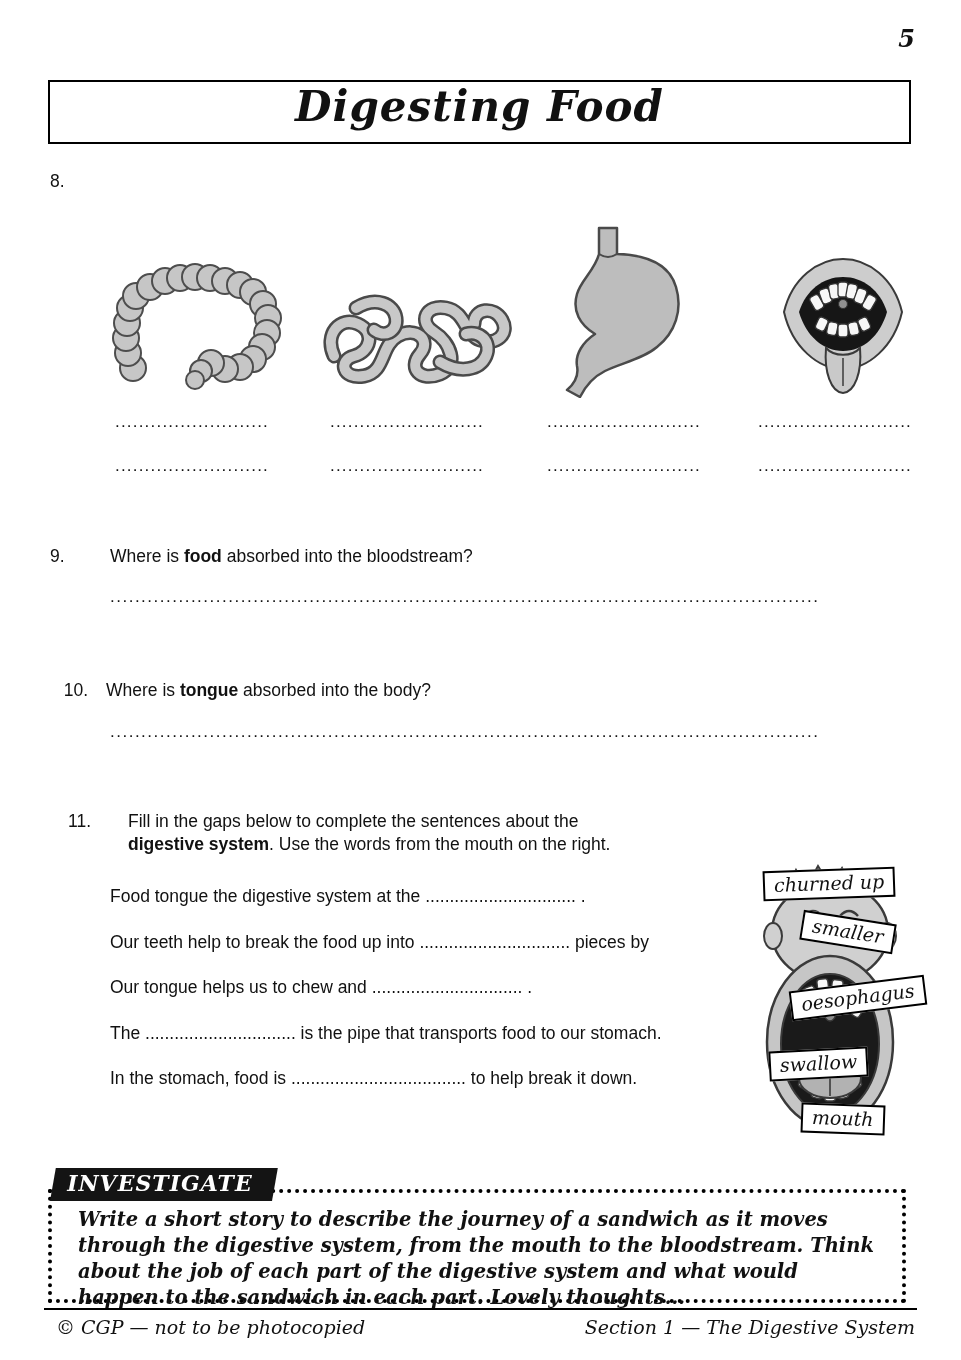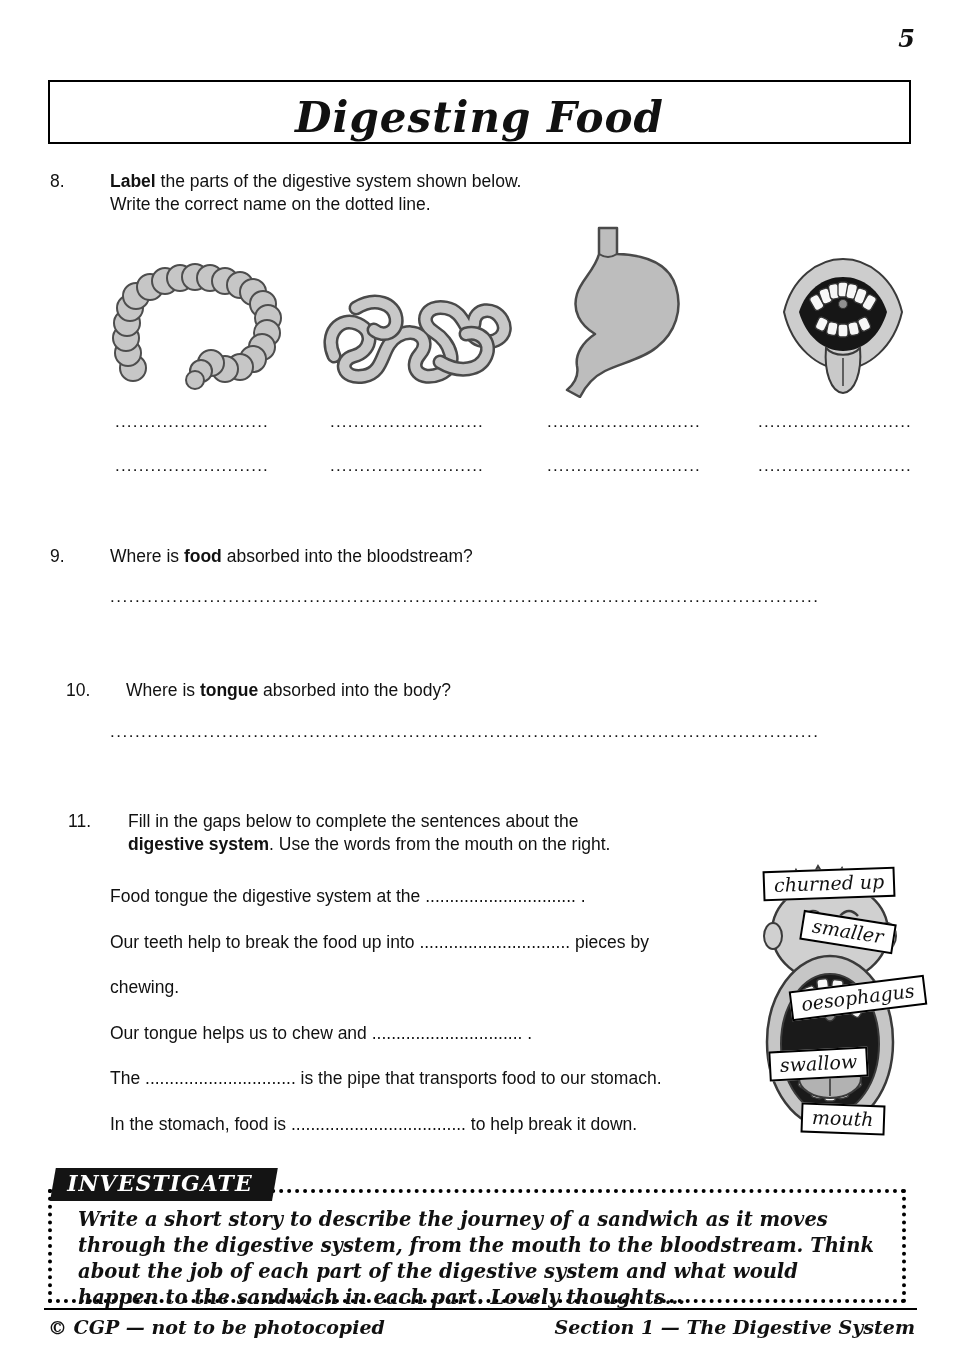--- a/index.html
+++ b/index.html
@@ -16,7 +16,7 @@
 
   .title-box {
     position:absolute; left:48px; top:80px; width:863px; height:64px;
-    border:2px solid #000; display:flex; align-items:flex-end; justify-content:center;
+    border:2px solid #000; display:flex; align-items:flex-start; justify-content:center;
     box-sizing:border-box;
   }
   .title { font-size:42px; font-weight:bold; letter-spacing:1px; }

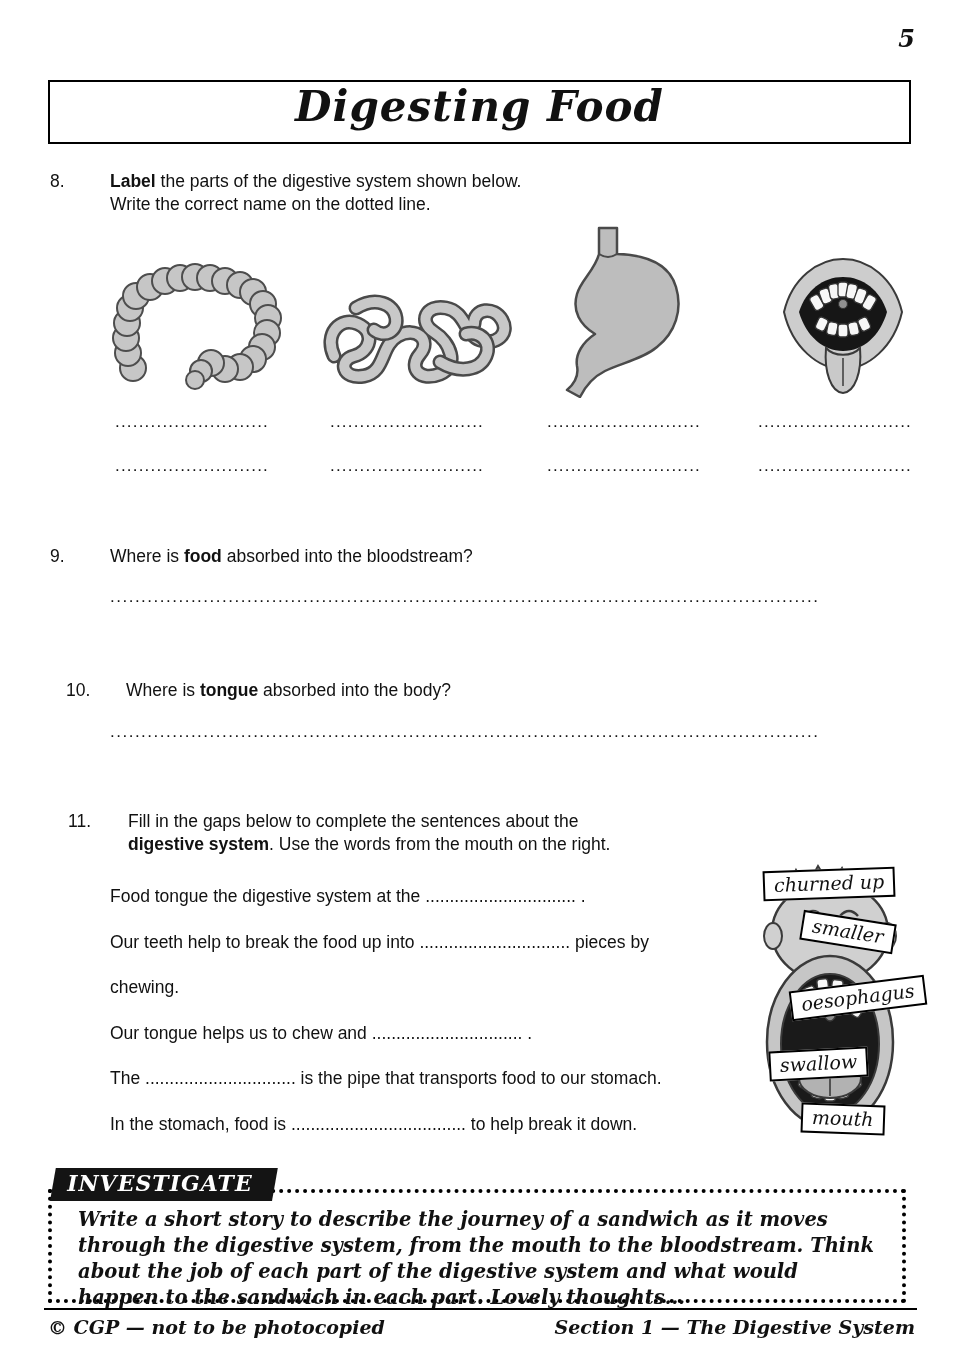--- a/index.html
+++ b/index.html
@@ -92,10 +92,6 @@
 
   <div class="q" id="q8">
     <span class="qnum">8.</span>
-    <span class="qbody">
-      <span class="b">Label</span><span> the parts of the digestive system shown below.</span><br>
-      <span>Write the correct name on the dotted line.</span>
-    </span>
   </div>
 
   <div class="figure" id="fig-large-intestine">

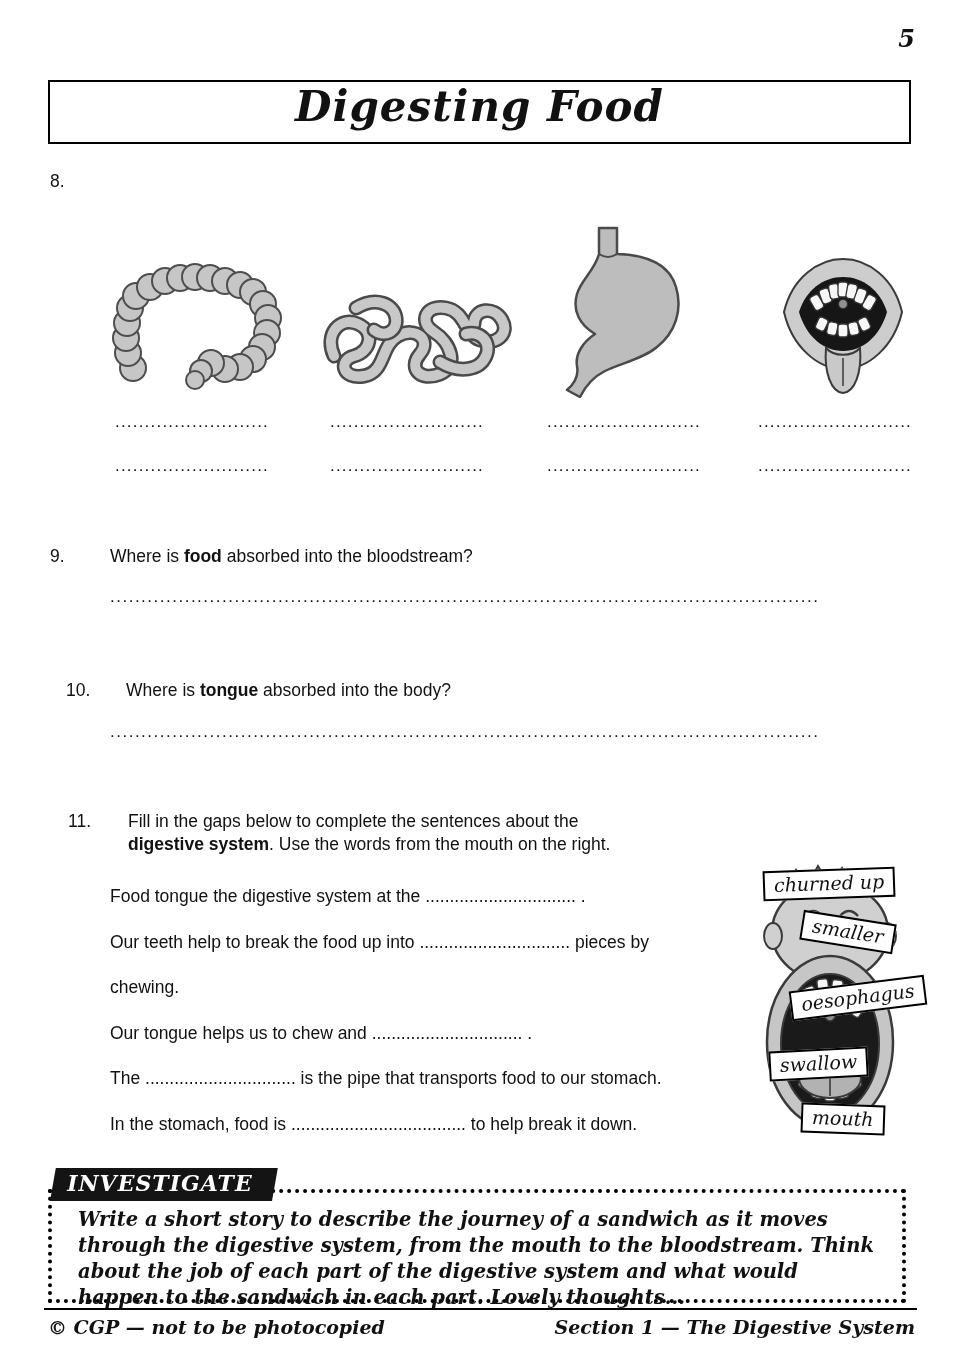--- a/index.html
+++ b/index.html
@@ -25,7 +25,7 @@
   .qnum { width:60px; flex:none; }
   #q8  { left:50px; top:170px; width:830px; }
   #q9  { left:50px; top:545px; width:830px; }
-  #q10 { left:66px; top:679px; width:830px; }
+  #q10 { left:46px; top:679px; width:830px;text-align:center; }
   #q11 { left:50px; top:810px; width:730px;margin-left:18px; }
 
   .figure { position:absolute; }

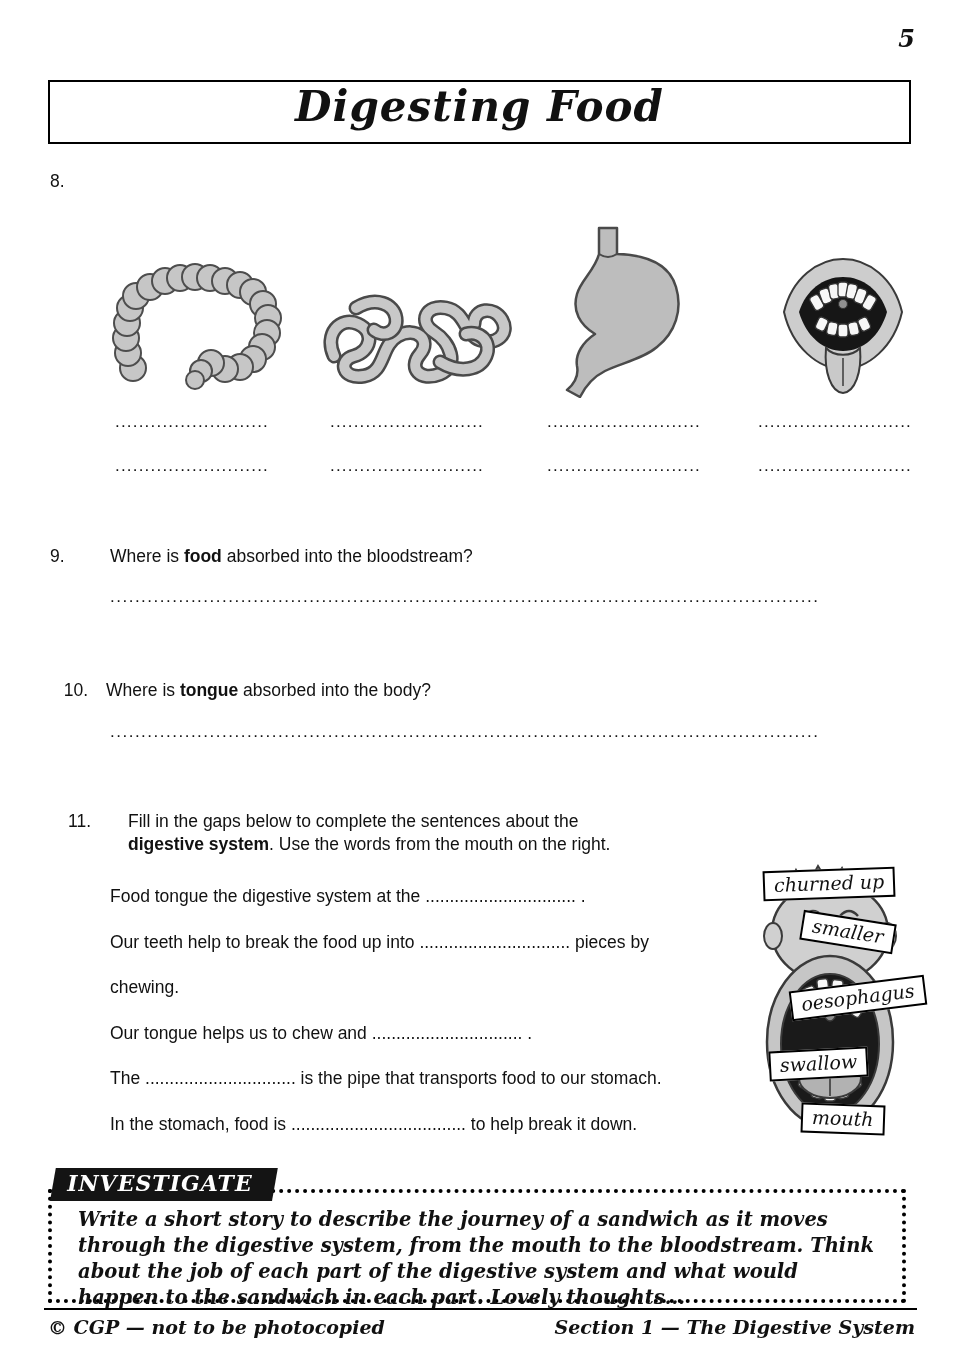--- a/index.html
+++ b/index.html
@@ -207,7 +207,6 @@
   <div class="sentences">
     <p>Food tongue the digestive system at the ............................... .</p>
     <p>Our teeth help to break the food up into ............................... pieces by</p>
-    <p>chewing.</p>
     <p>Our tongue helps us to chew and ............................... .</p>
     <p>The ............................... is the pipe that transports food to our stomach.</p>
     <p>In the stomach, food is .................................... to help break it down.</p>

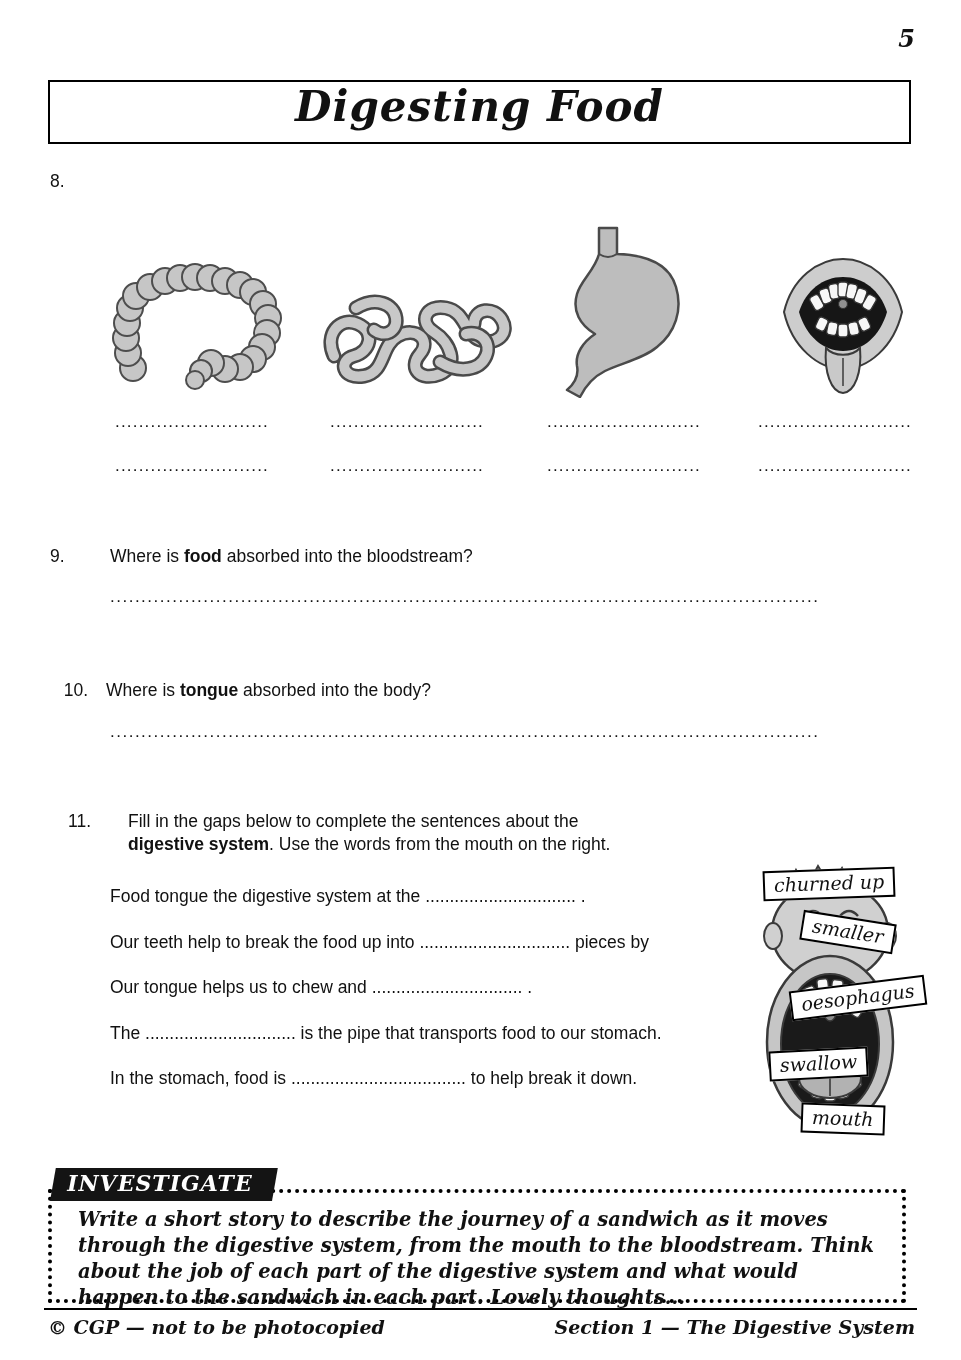--- a/index.html
+++ b/index.html
@@ -76,7 +76,7 @@
   }
 
   .footer-rule { position:absolute; left:44px; top:1308px; width:873px; border-top:2px solid #000; }
-  .footer-left  { position:absolute; left:48px;  top:1316px; font-size:19px; font-weight:700; }
+  .footer-left  { position:absolute; left:56px;  top:1316px; font-size:19px; font-weight:400; }
   .footer-right { position:absolute; right:46px; top:1316px; font-size:19px; font-weight:700; }
 </style>
 </head>

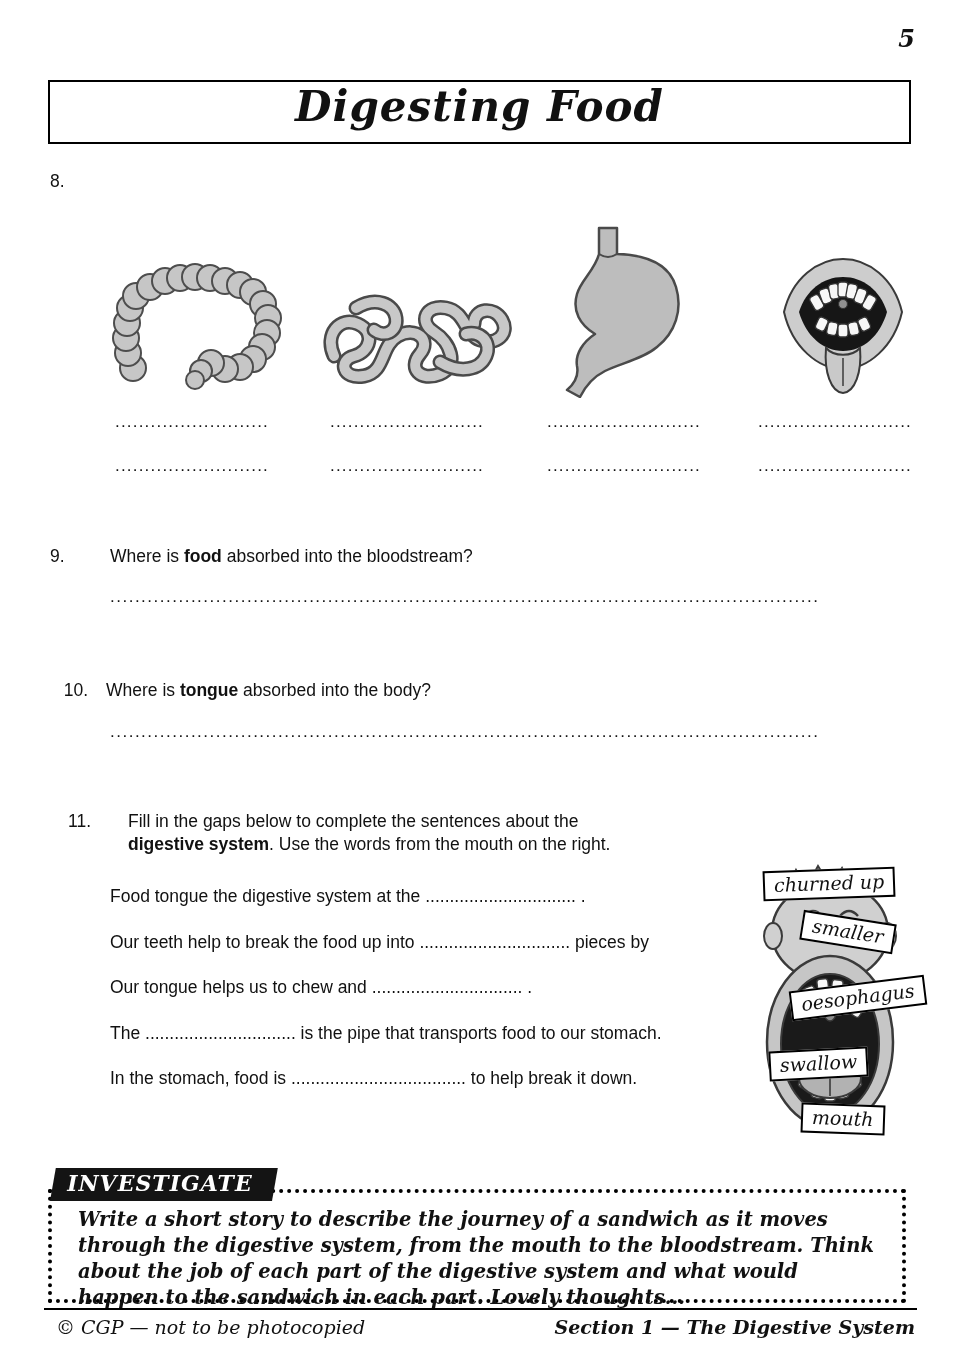--- a/index.html
+++ b/index.html
@@ -77,7 +77,7 @@
 
   .footer-rule { position:absolute; left:44px; top:1308px; width:873px; border-top:2px solid #000; }
   .footer-left  { position:absolute; left:56px;  top:1316px; font-size:19px; font-weight:400; }
-  .footer-right { position:absolute; right:46px; top:1316px; font-size:19px; font-weight:700; }
+  .footer-right { position:absolute; right:46px; top:1316px; font-size:19px; font-weight:400; }
 </style>
 </head>
 <body>

